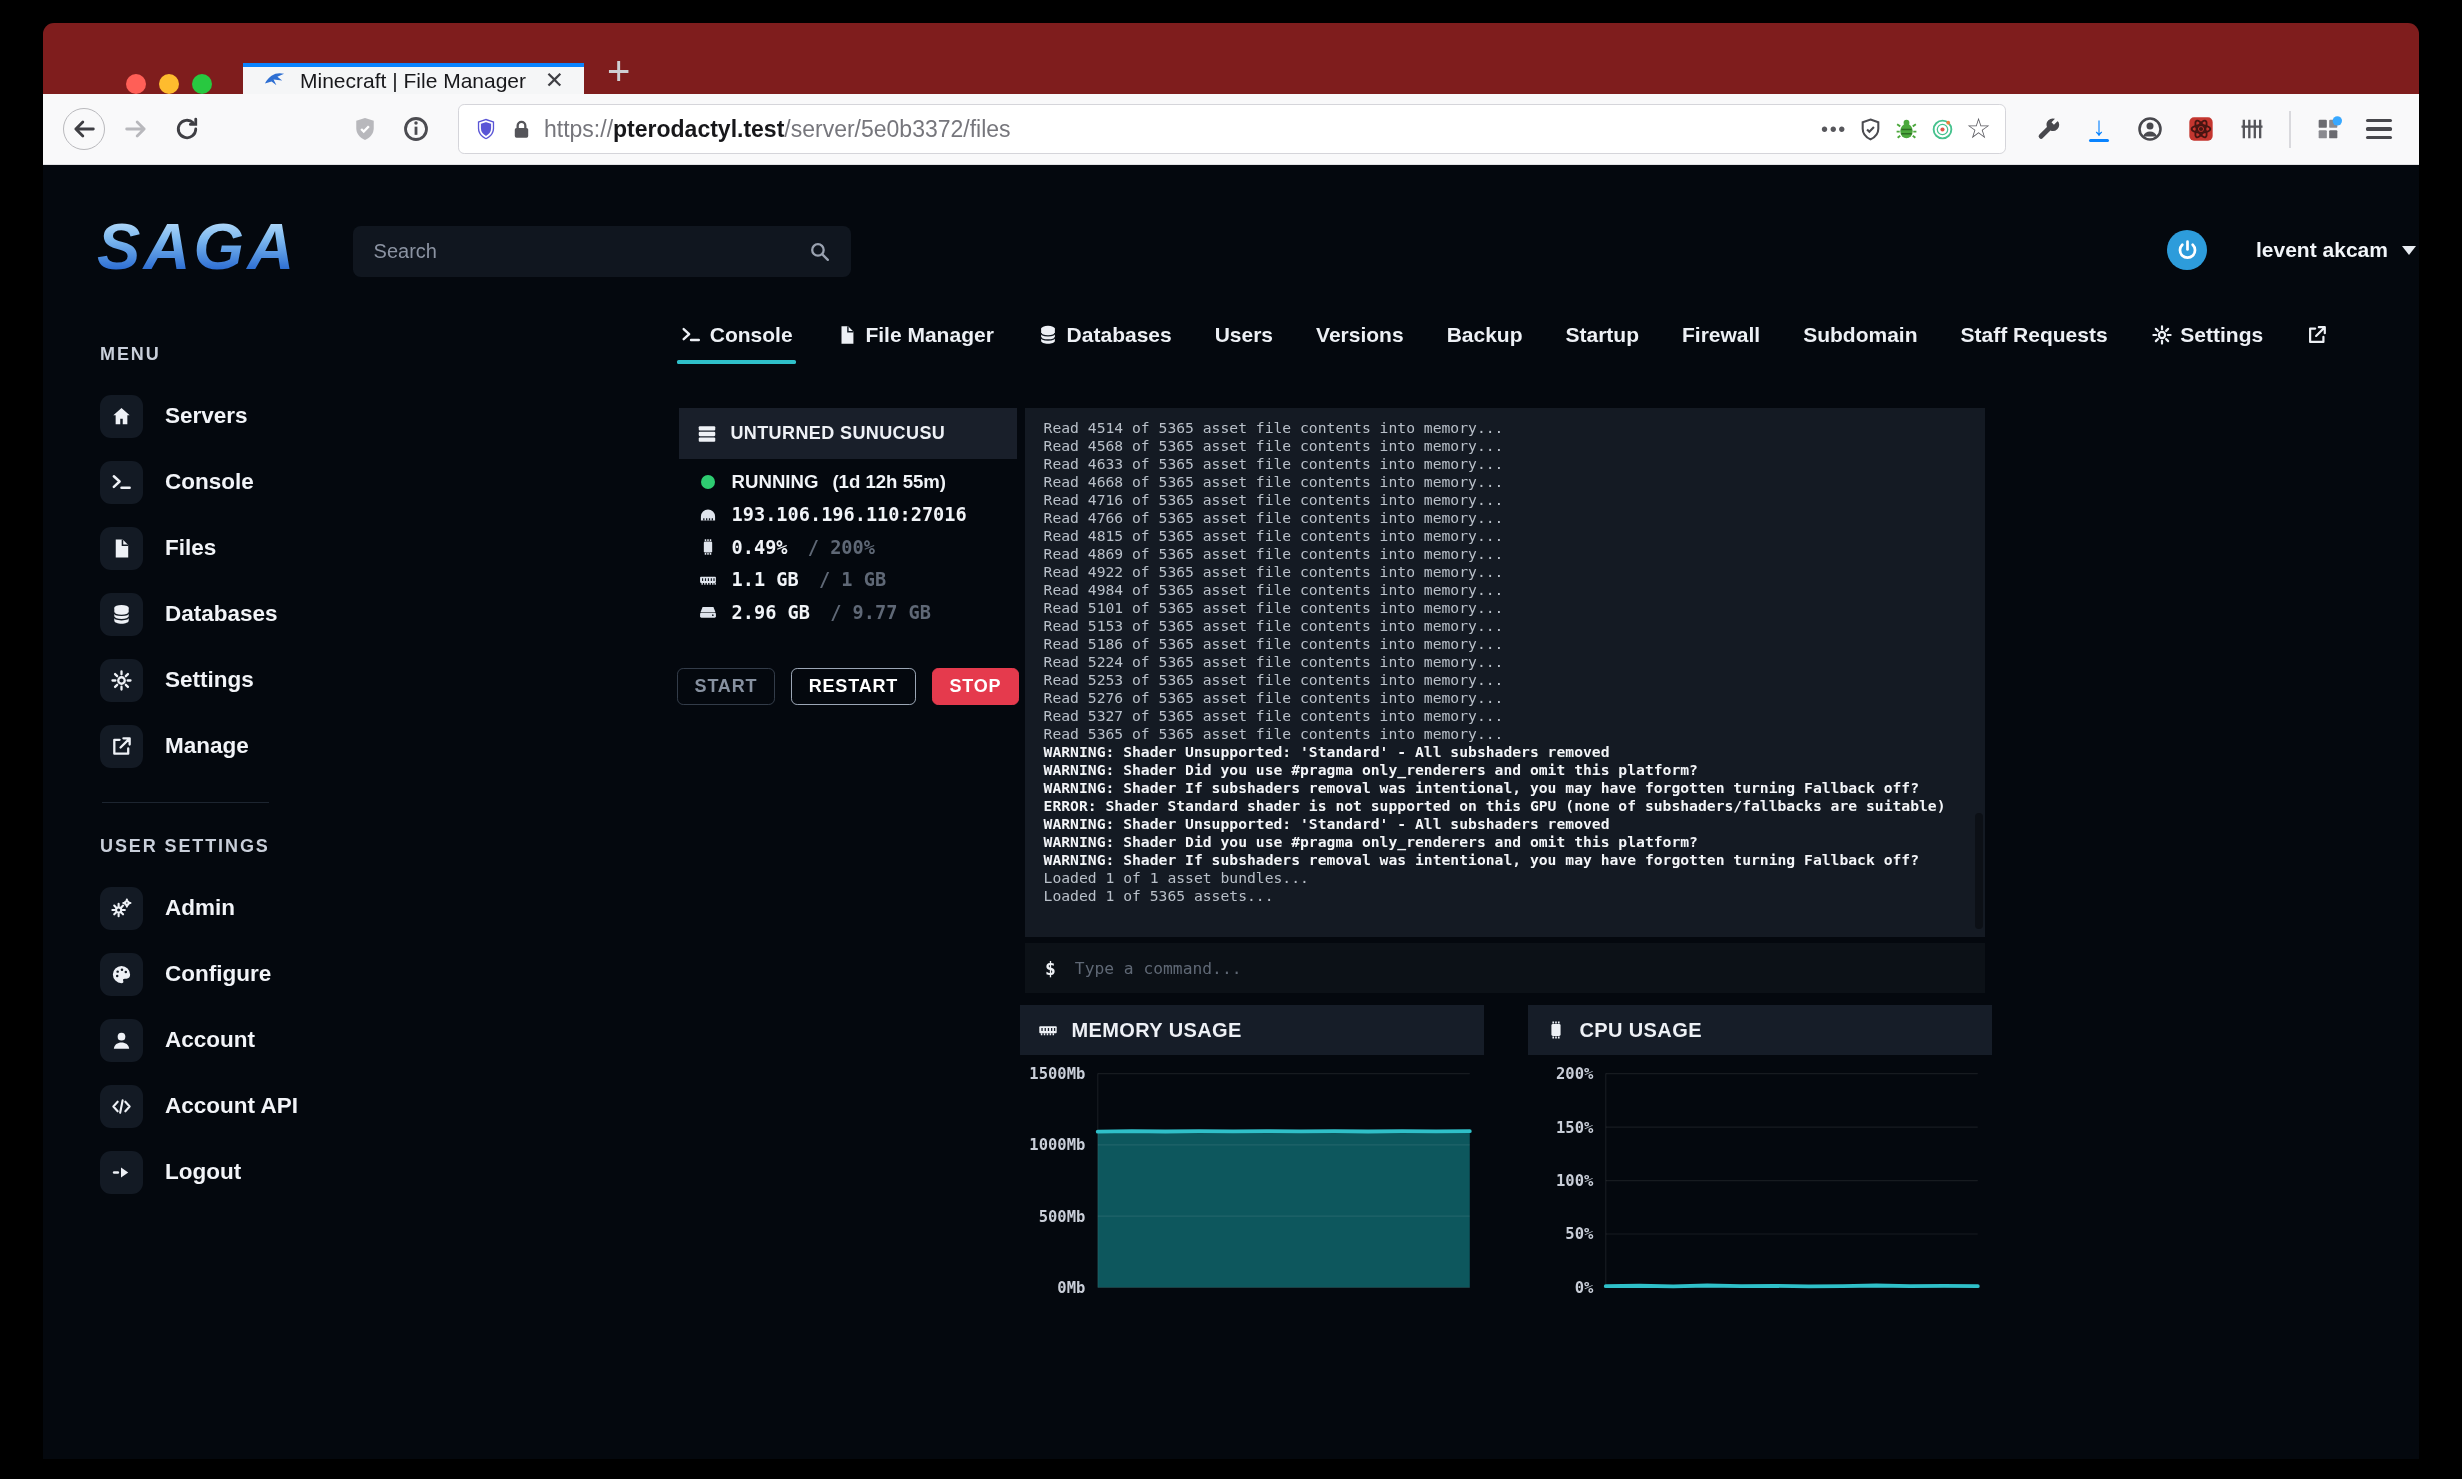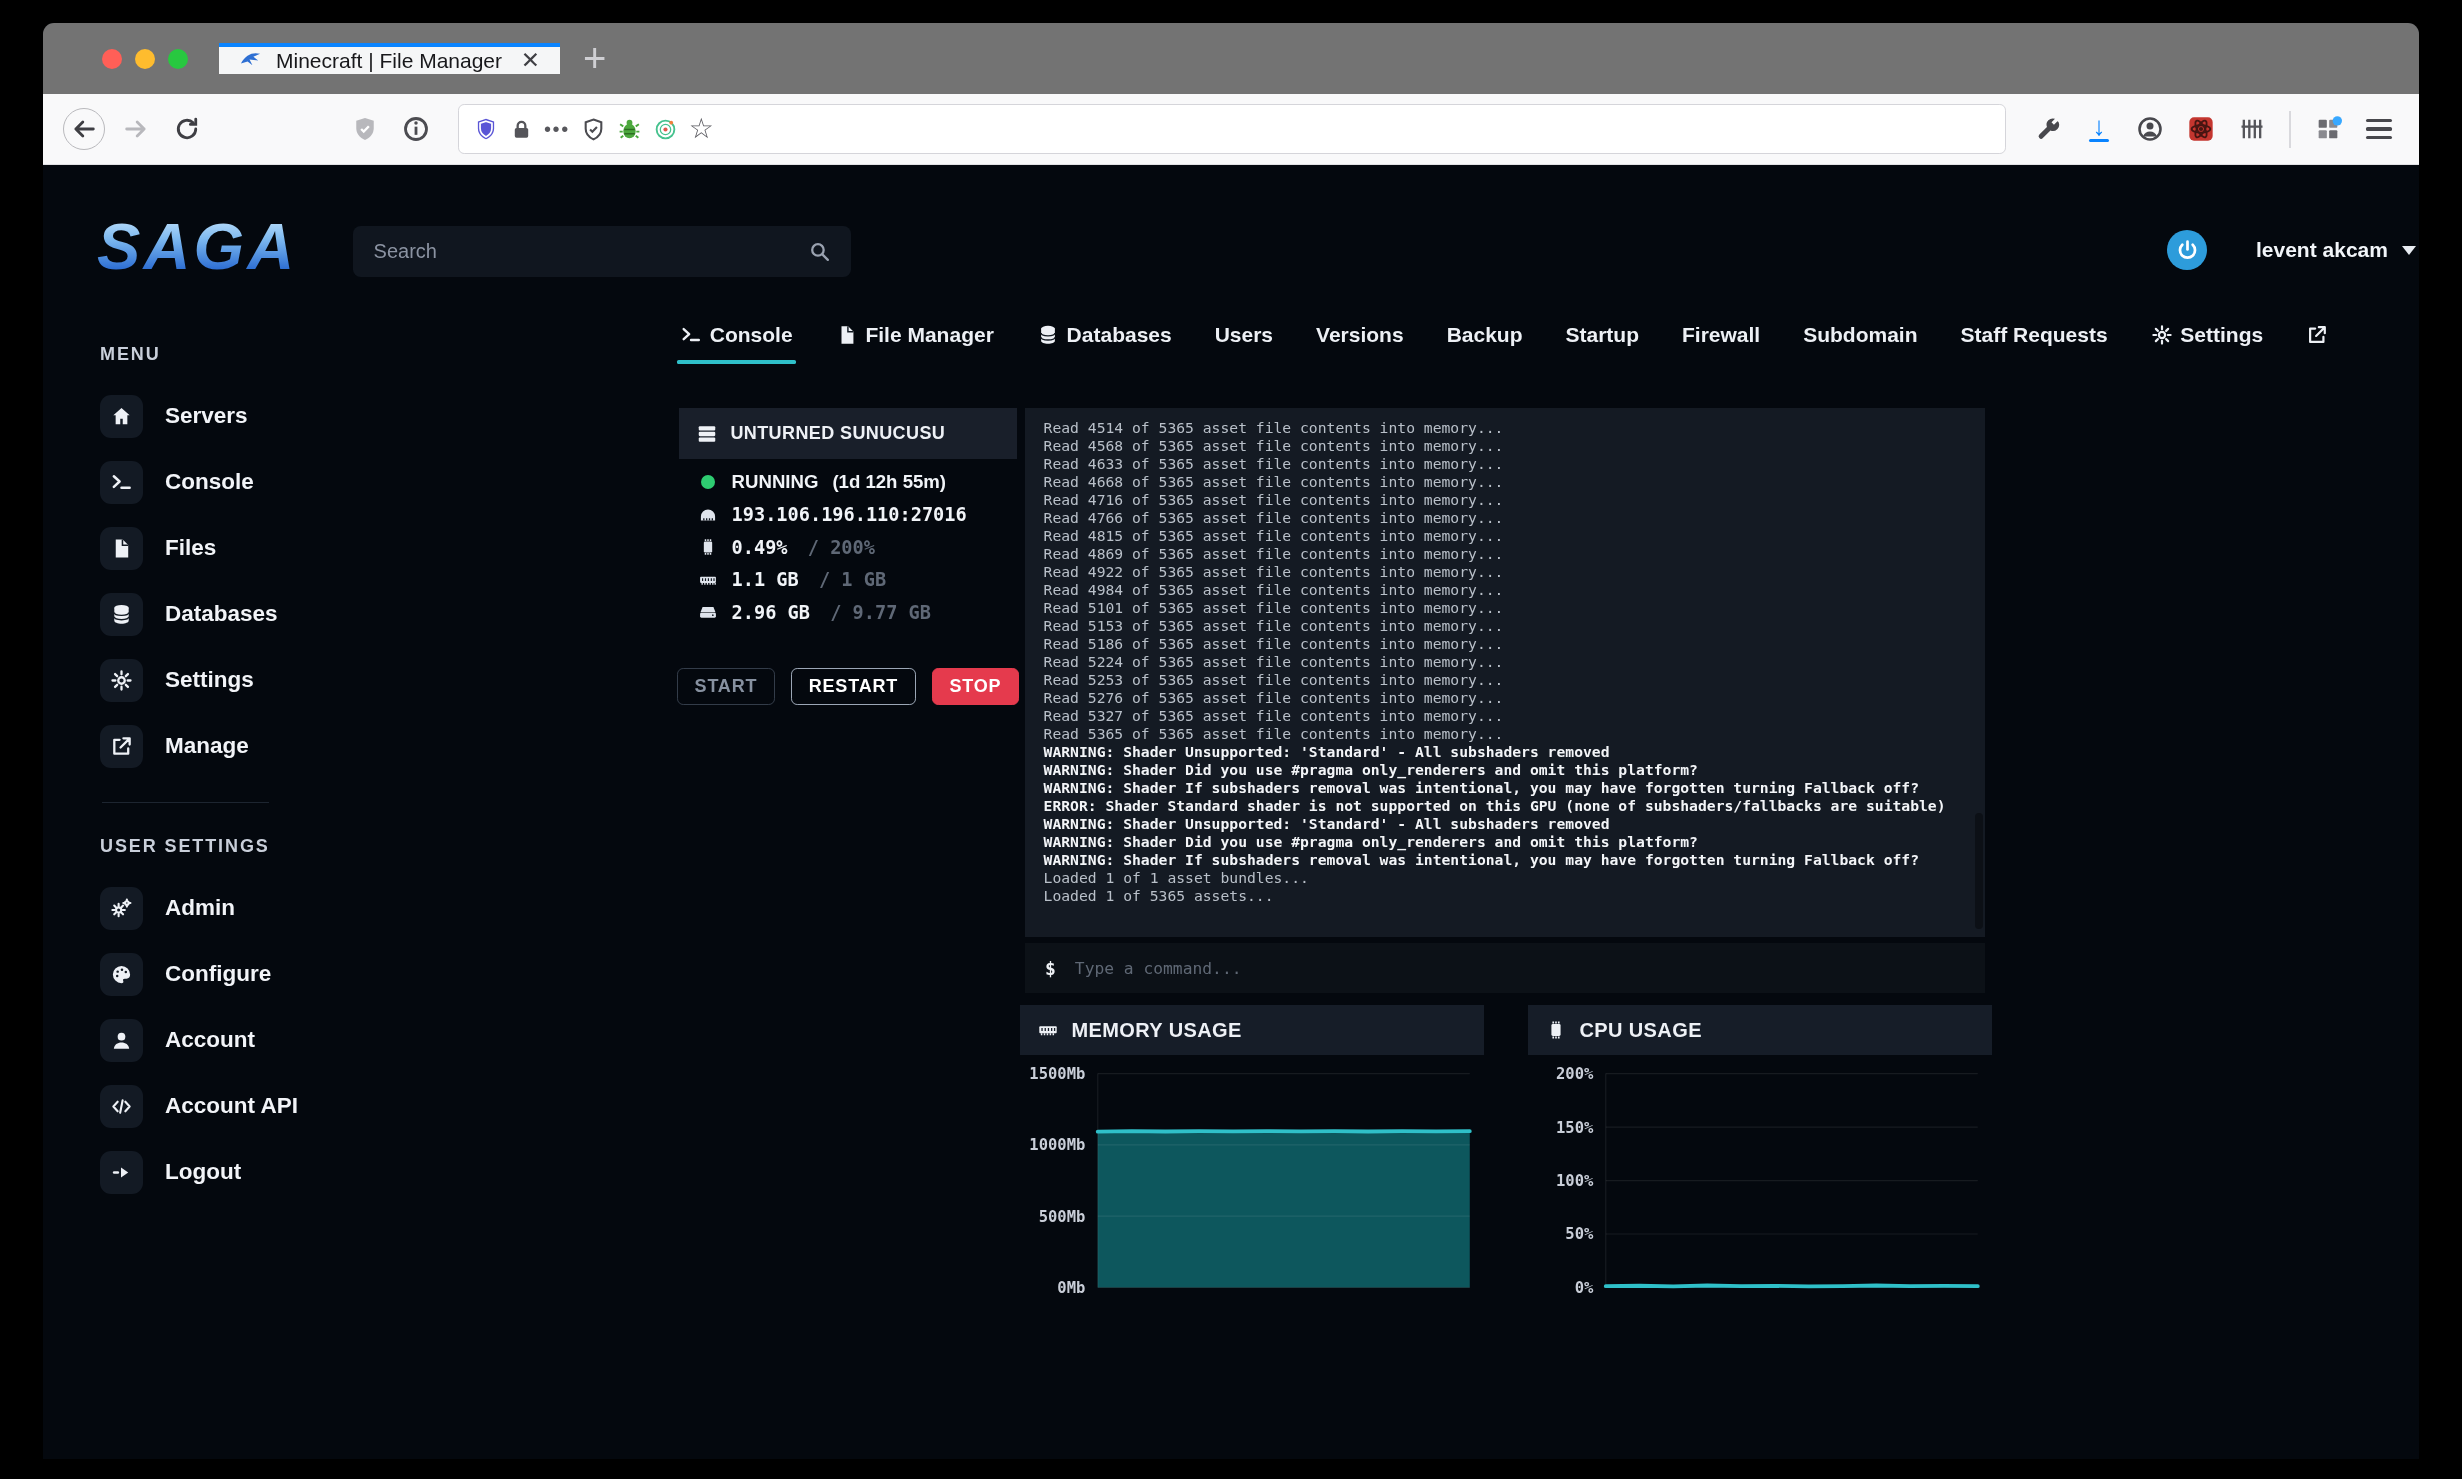--- a/index.html
+++ b/index.html
@@ -9,7 +9,7 @@
           border-radius:11px 11px 0 0;overflow:hidden;background:#05090f;}
 
   
-  .tabbar{height:71px;background:#737373;display:flex;align-items:center;}
+  .tabbar{height:71px;background:#7f1d1d;display:flex;align-items:flex-end;padding-left:24px;}
   .lights{display:flex;align-items:center;gap:13px;padding:0 31px 0 59px;}
   .light{width:20px;height:20px;border-radius:50%;}
   .light.red{background:#ff5f57}.light.yellow{background:#febc2e}.light.green{background:#28c840}

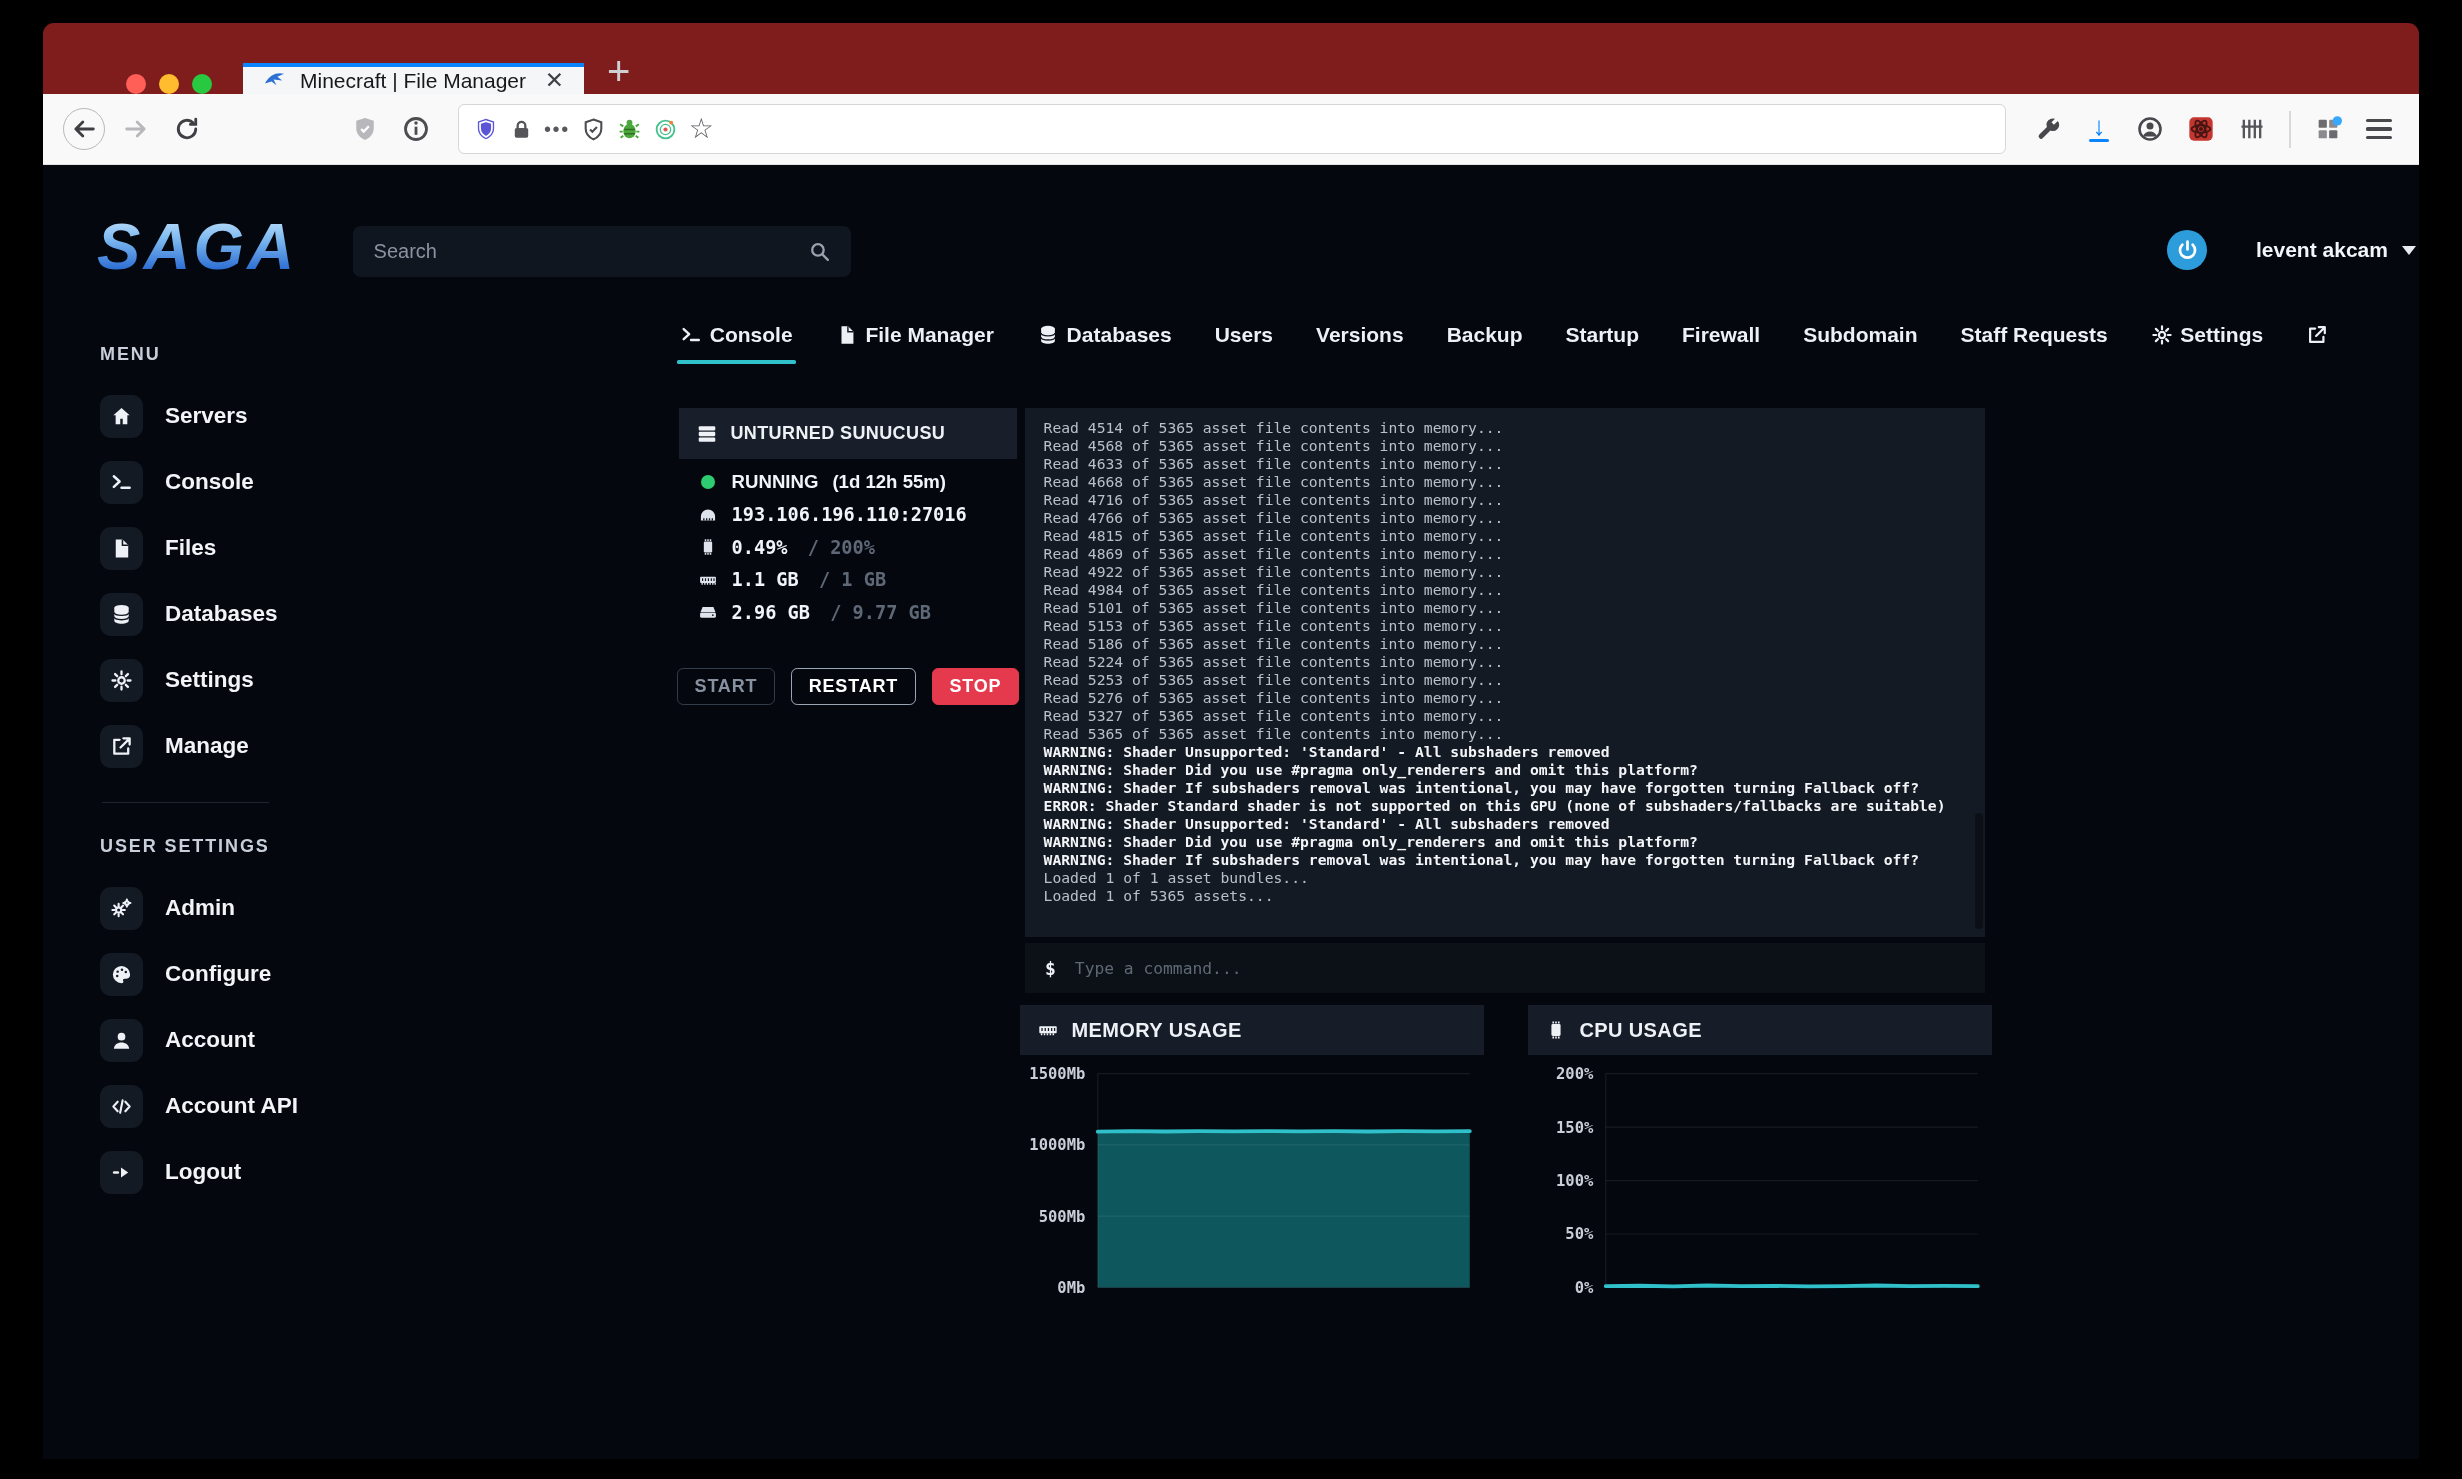--- a/index.html
+++ b/index.html
@@ -181,6 +181,7 @@
           <rect x="5" y="10.5" width="14" height="10" rx="1.8" fill="#55555a"></rect>
           <path d="M8 10.5V8a4 4 0 0 1 8 0v2.5" fill="none" stroke="#55555a" stroke-width="2.4"></path>
         </svg>
+        <span class="urltext"><span>https://</span><b>pterodactyl.test</b><span>/server/5e0b3372/files</span></span>
         <span class="dots3">•••</span>
         <svg viewBox="0 0 24 24" width="25" height="25">
           <path d="M12 2.5 19.5 5v6.2c0 5-3.1 8.2-7.5 10.3-4.4-2.1-7.5-5.3-7.5-10.3V5Z" fill="none" stroke="#4c4c51" stroke-width="2"></path>

